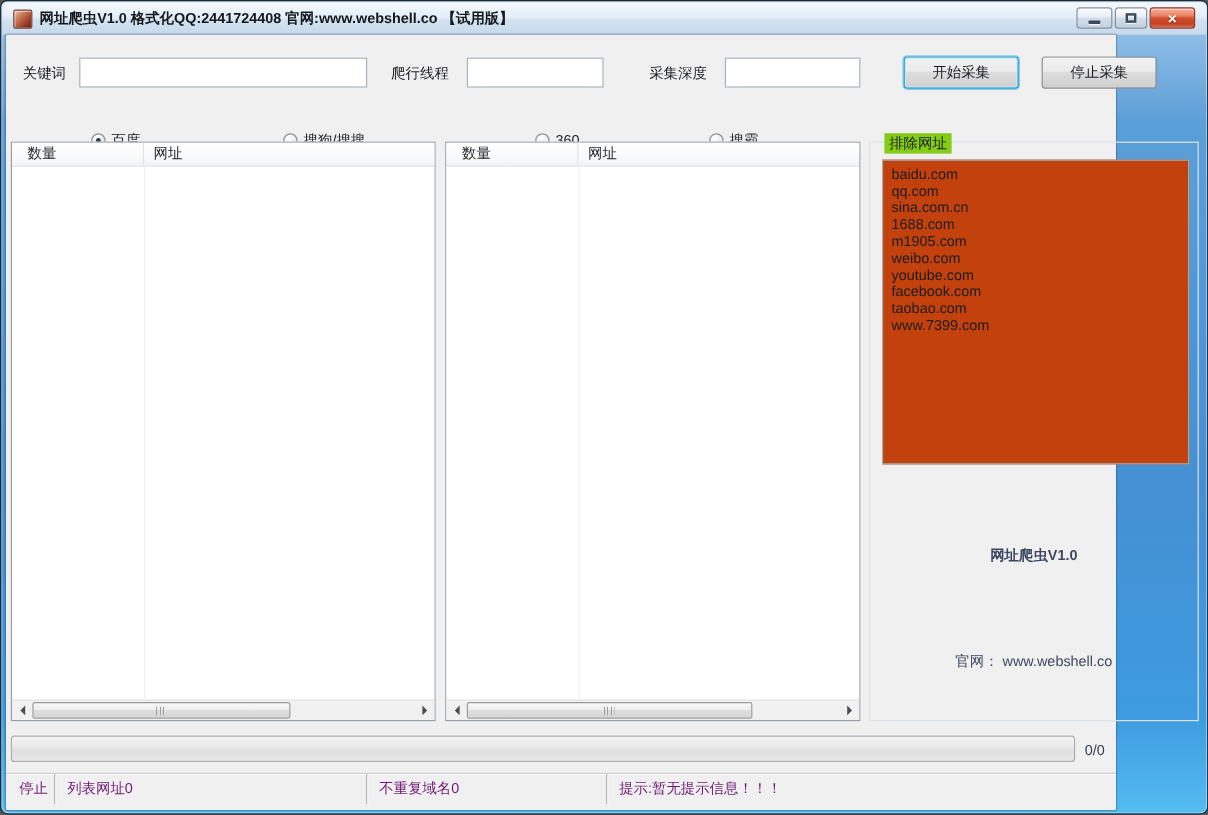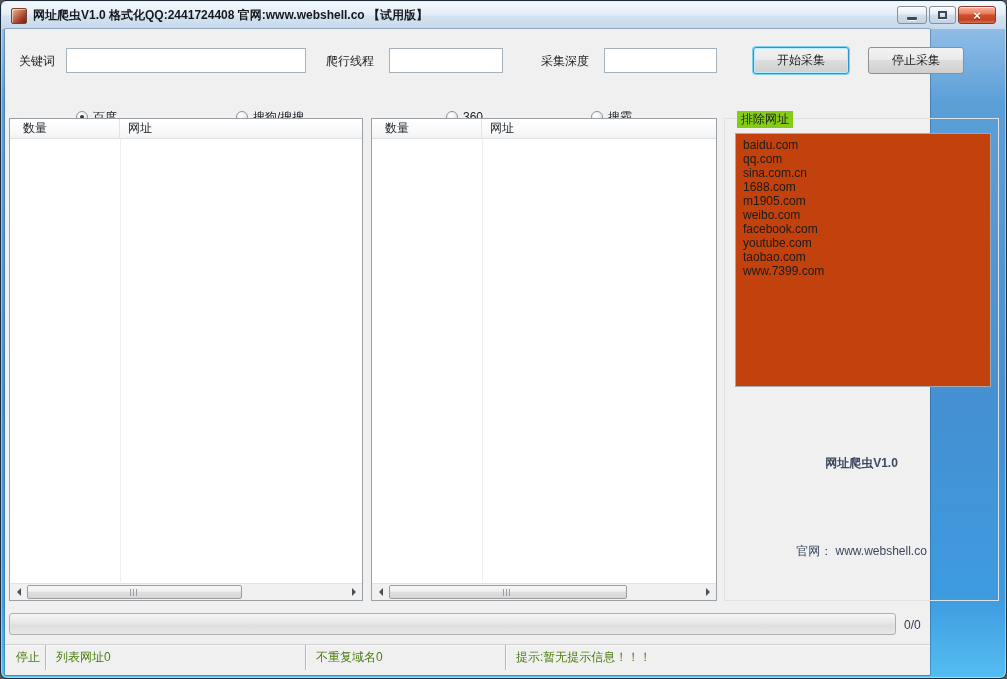--- a/index.html
+++ b/index.html
@@ -196,8 +196,8 @@
         <div class="uline">1688.com</div>
         <div class="uline">m1905.com</div>
         <div class="uline">weibo.com</div>
+        <div class="uline">youtube.com</div>
         <div class="uline">facebook.com</div>
-        <div class="uline">youtube.com</div>
         <div class="uline">taobao.com</div>
         <div class="uline">www.7399.com</div>
       </div>

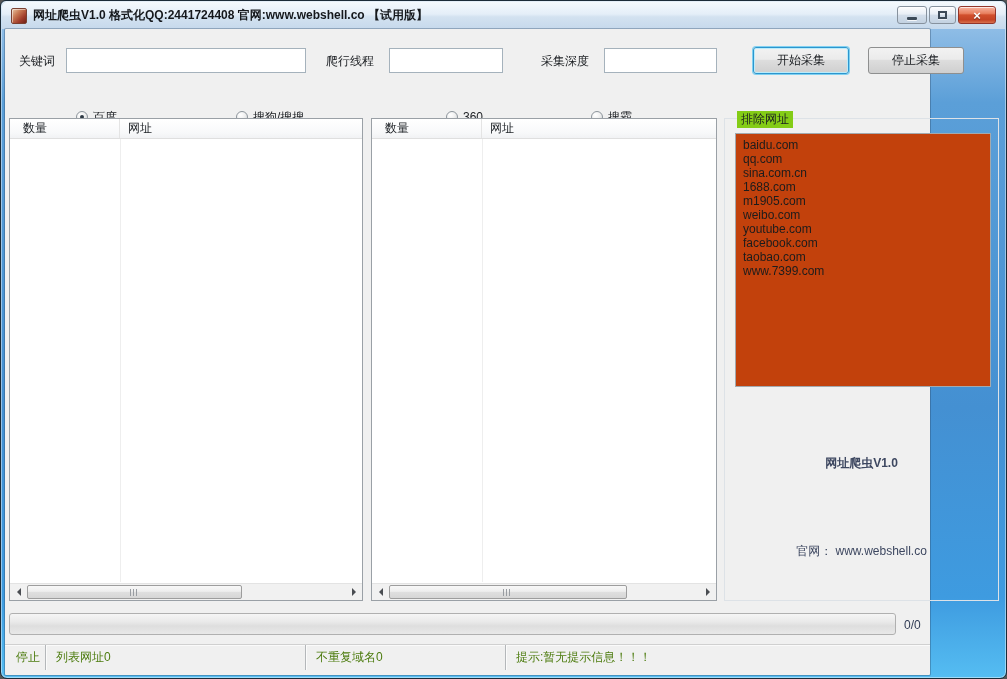--- a/index.html
+++ b/index.html
@@ -95,7 +95,7 @@
   .statusbar { position:absolute; left:0; right:0; top:615px; height:26px;
     border-top:1px solid #d0d0d0; box-shadow:inset 0 1px 0 #fafafa;
     display:flex; align-items:stretch; background:#f0f0f0; }
-  .spanel { line-height:25px; white-space:nowrap; color:#4d7c0f; border-right:1px solid #b4b7ba;
+  .spanel { line-height:25px; white-space:nowrap; color:#701a75; border-right:1px solid #b4b7ba;
     box-shadow:1px 0 0 #fbfbfb; }
   .spanel.p1 { width:41px; padding-left:11px; }
   .spanel.p2 { width:260px; padding-left:10px; }

